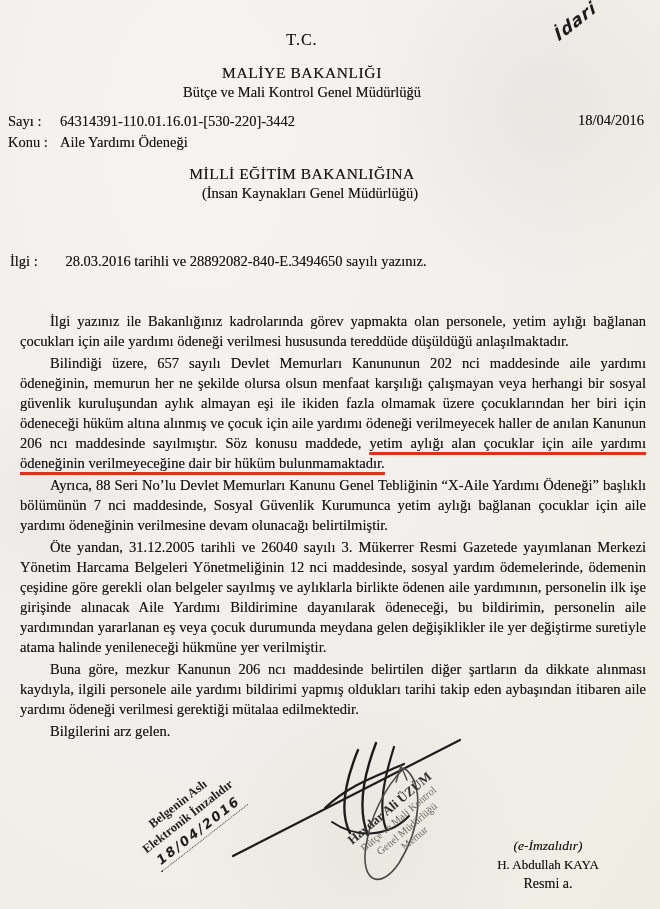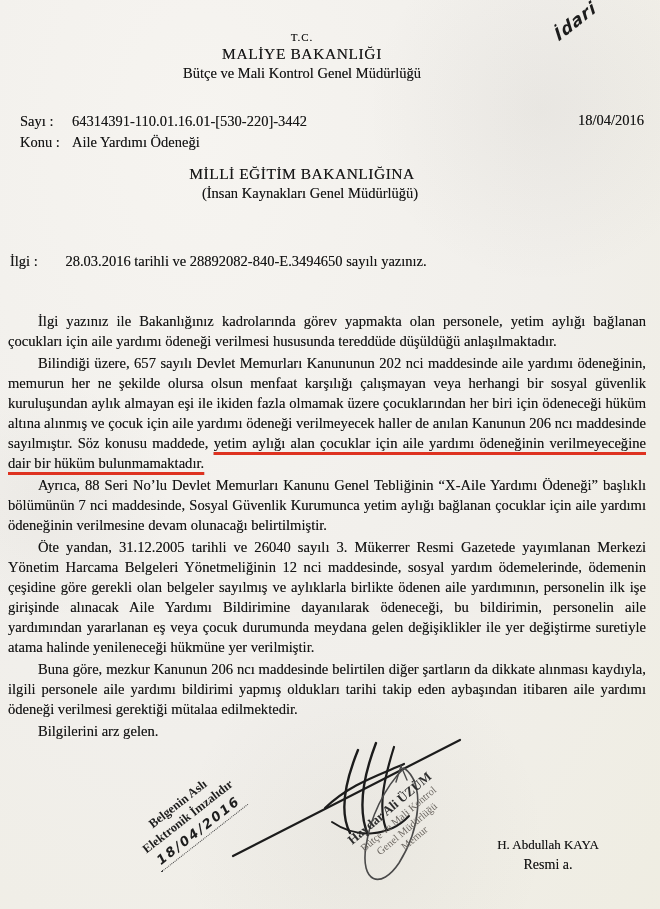--- a/index.html
+++ b/index.html
@@ -30,7 +30,7 @@
 
   
   .letterhead{position:absolute;top:30px;left:0;width:604px;text-align:center;line-height:1.3;}
-  .lh-tc{font-size:11px;letter-spacing:1px;}
+  .lh-tc{font-size:16px;letter-spacing:1px;}
   .lh-ministry{font-size:15.5px;letter-spacing:.6px;}
   .lh-directorate{font-size:14.5px;}
 

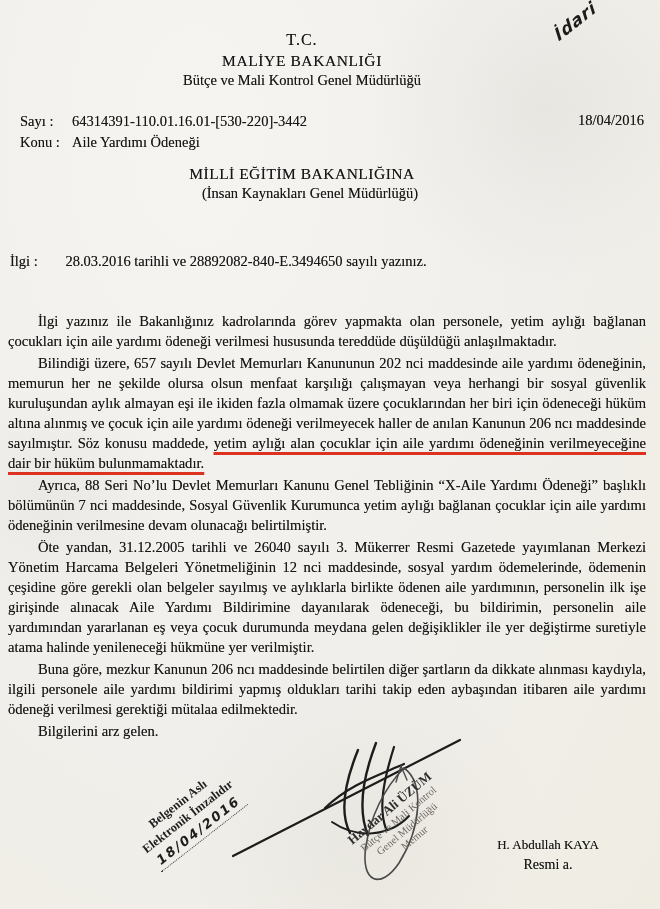--- a/index.html
+++ b/index.html
@@ -31,7 +31,7 @@
   
   .letterhead{position:absolute;top:30px;left:0;width:604px;text-align:center;line-height:1.3;}
   .lh-tc{font-size:16px;letter-spacing:1px;}
-  .lh-ministry{font-size:15.5px;letter-spacing:.6px;}
+  .lh-ministry{font-size:15.5px;letter-spacing:.6px;margin-top:12px;}
   .lh-directorate{font-size:14.5px;}
 
   

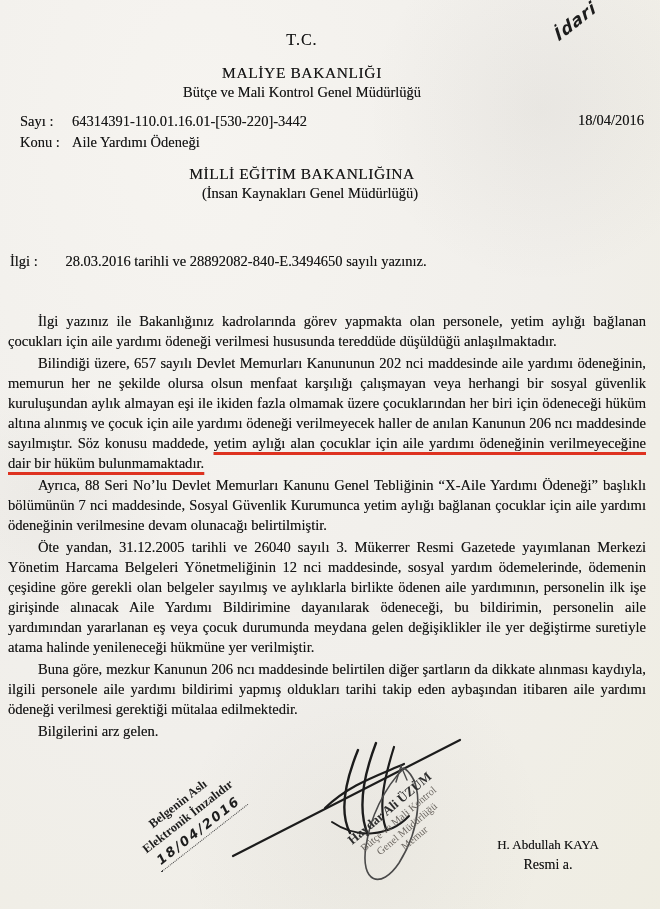--- a/index.html
+++ b/index.html
@@ -46,7 +46,7 @@
 
   
   .meta{position:absolute;top:111px;left:8px;font-size:14.5px;line-height:1.42;}
-  .meta-row{display:flex;margin-left:12px;}
+  .meta-row{display:flex;}
   .doc-label{display:inline-block;min-width:52px;}
   .doc-date{position:absolute;top:112px;right:16px;font-size:14.5px;}
 

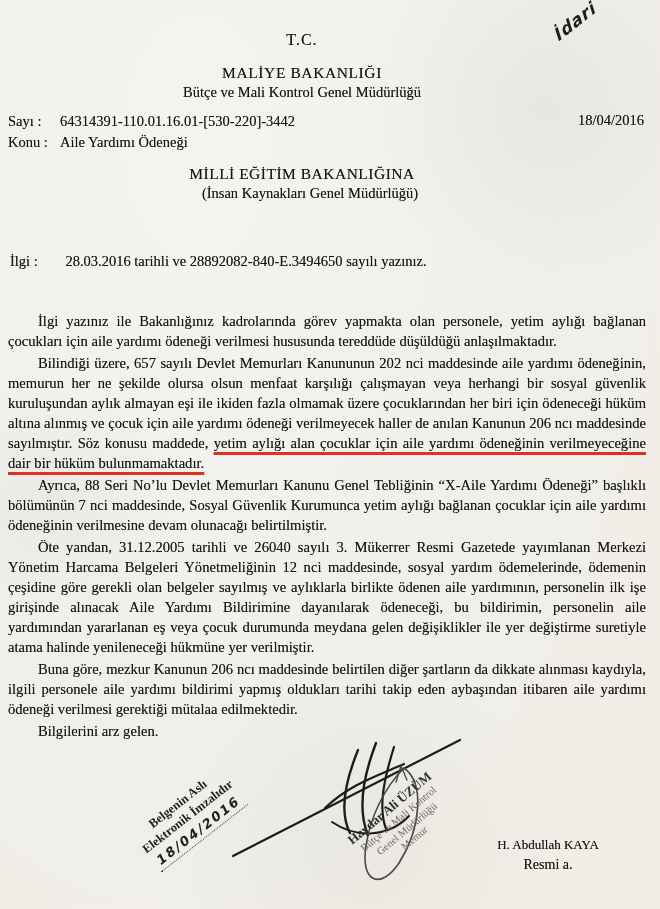--- a/index.html
+++ b/index.html
@@ -64,7 +64,7 @@
     position:absolute;top:311px;left:8px;right:14px;
     font-size:14.6px;line-height:20px;text-align:justify;
   }
-  .body-text p{margin:0 0 2px 0;text-indent:30px;}
+  .body-text p{margin:0 0 2px 12px;text-indent:30px;}
   .red-underline{
     text-decoration:underline;
     text-decoration-color:#de3220;

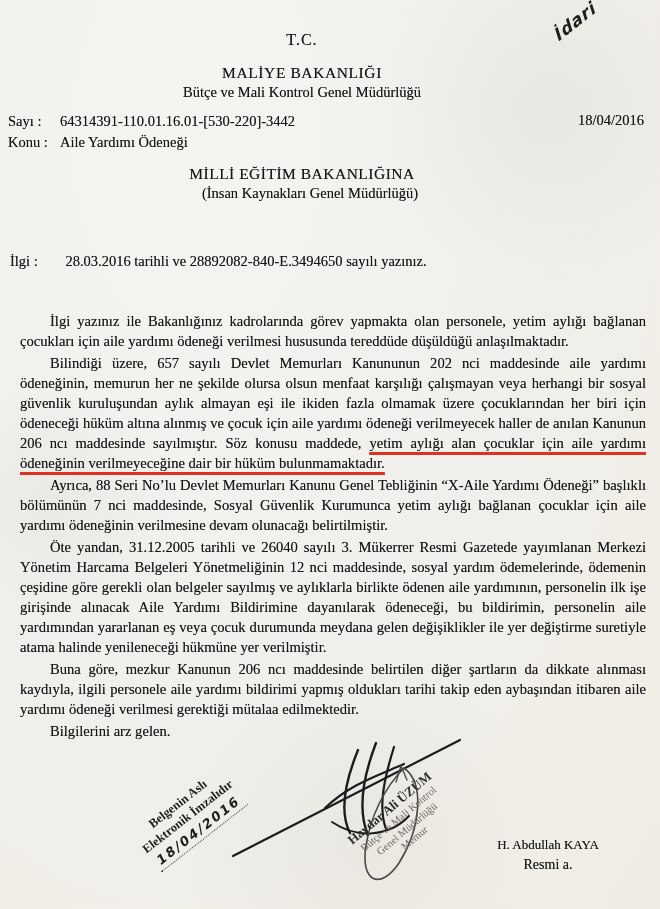--- a/index.html
+++ b/index.html
@@ -172,6 +172,7 @@
   </div>
 
   <div class="signer ink">
+    <div class="e-note">(e-İmzalıdır)</div>
     <div class="s-name">H. Abdullah KAYA</div>
     <div class="s-title">Resmi a.</div>
   </div>

